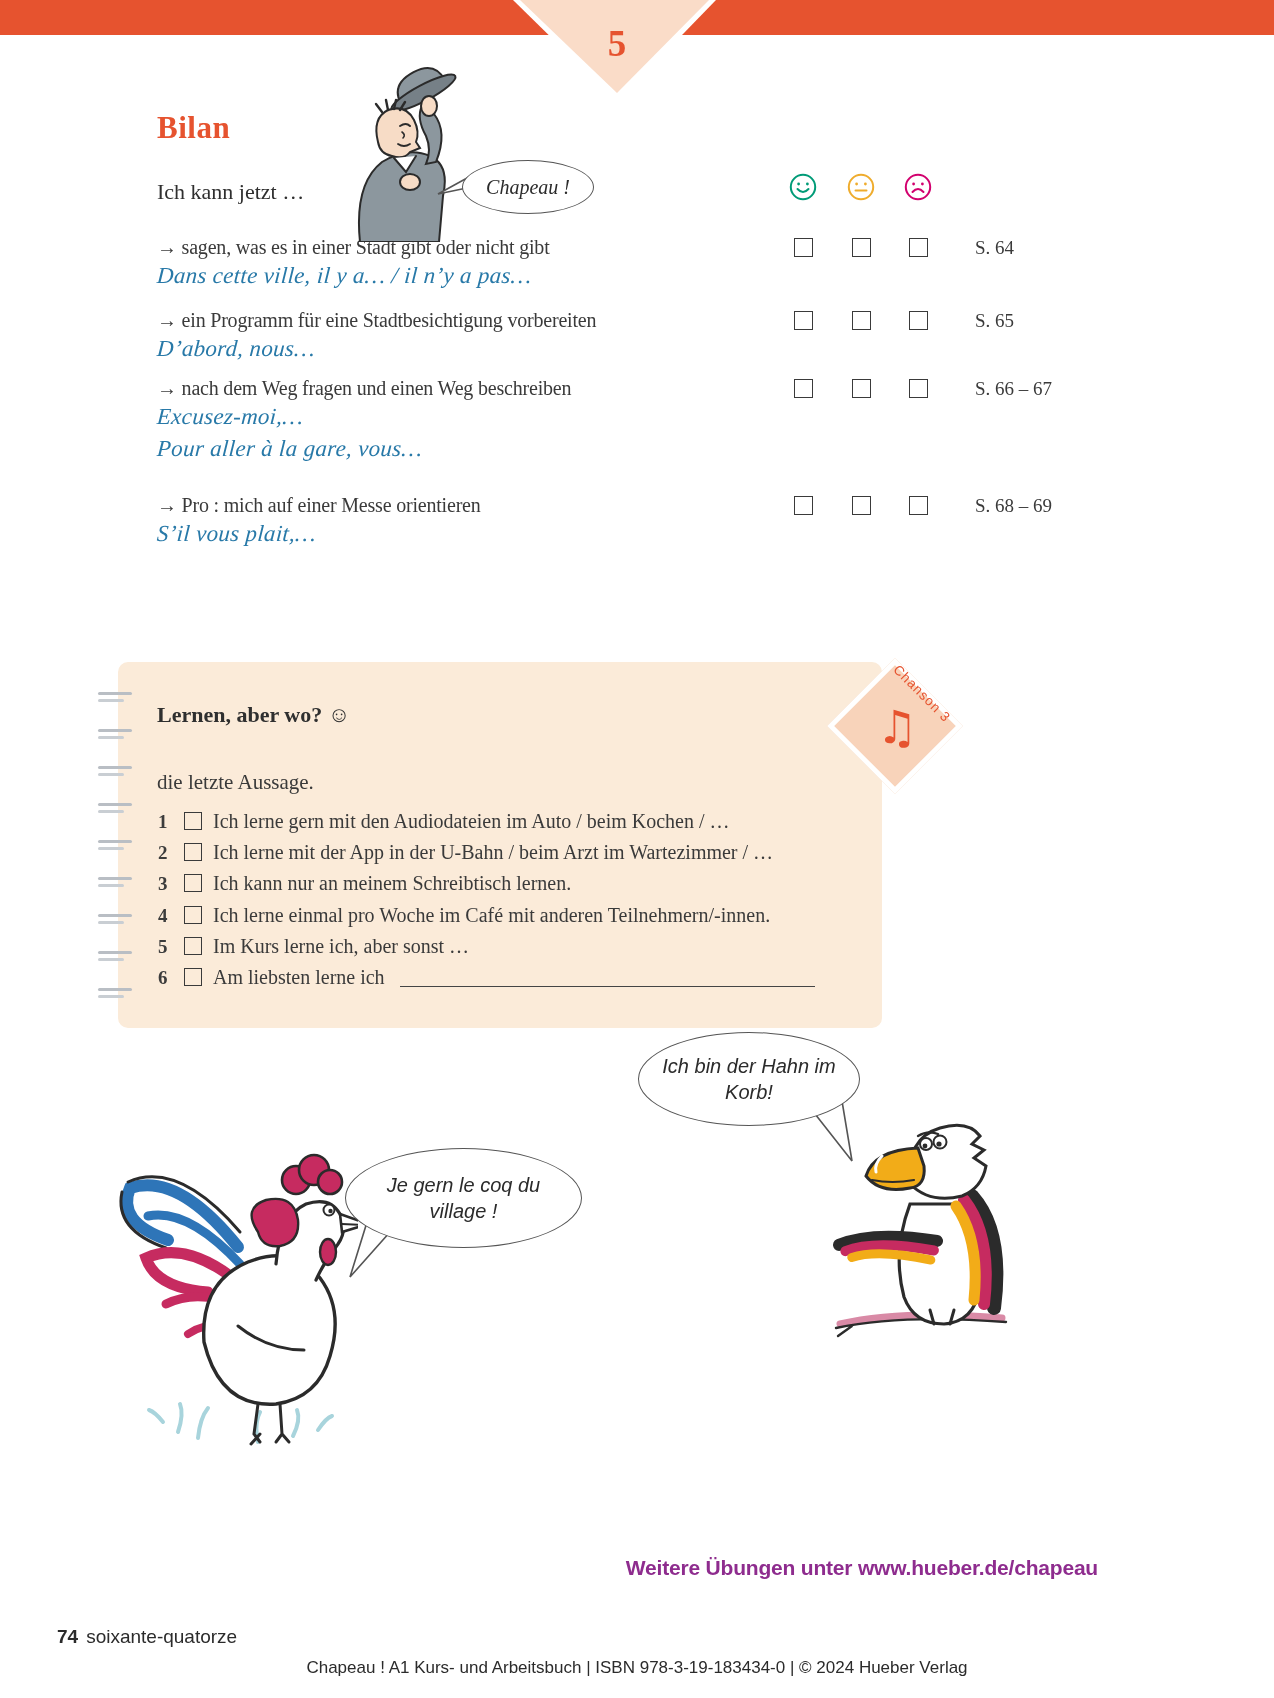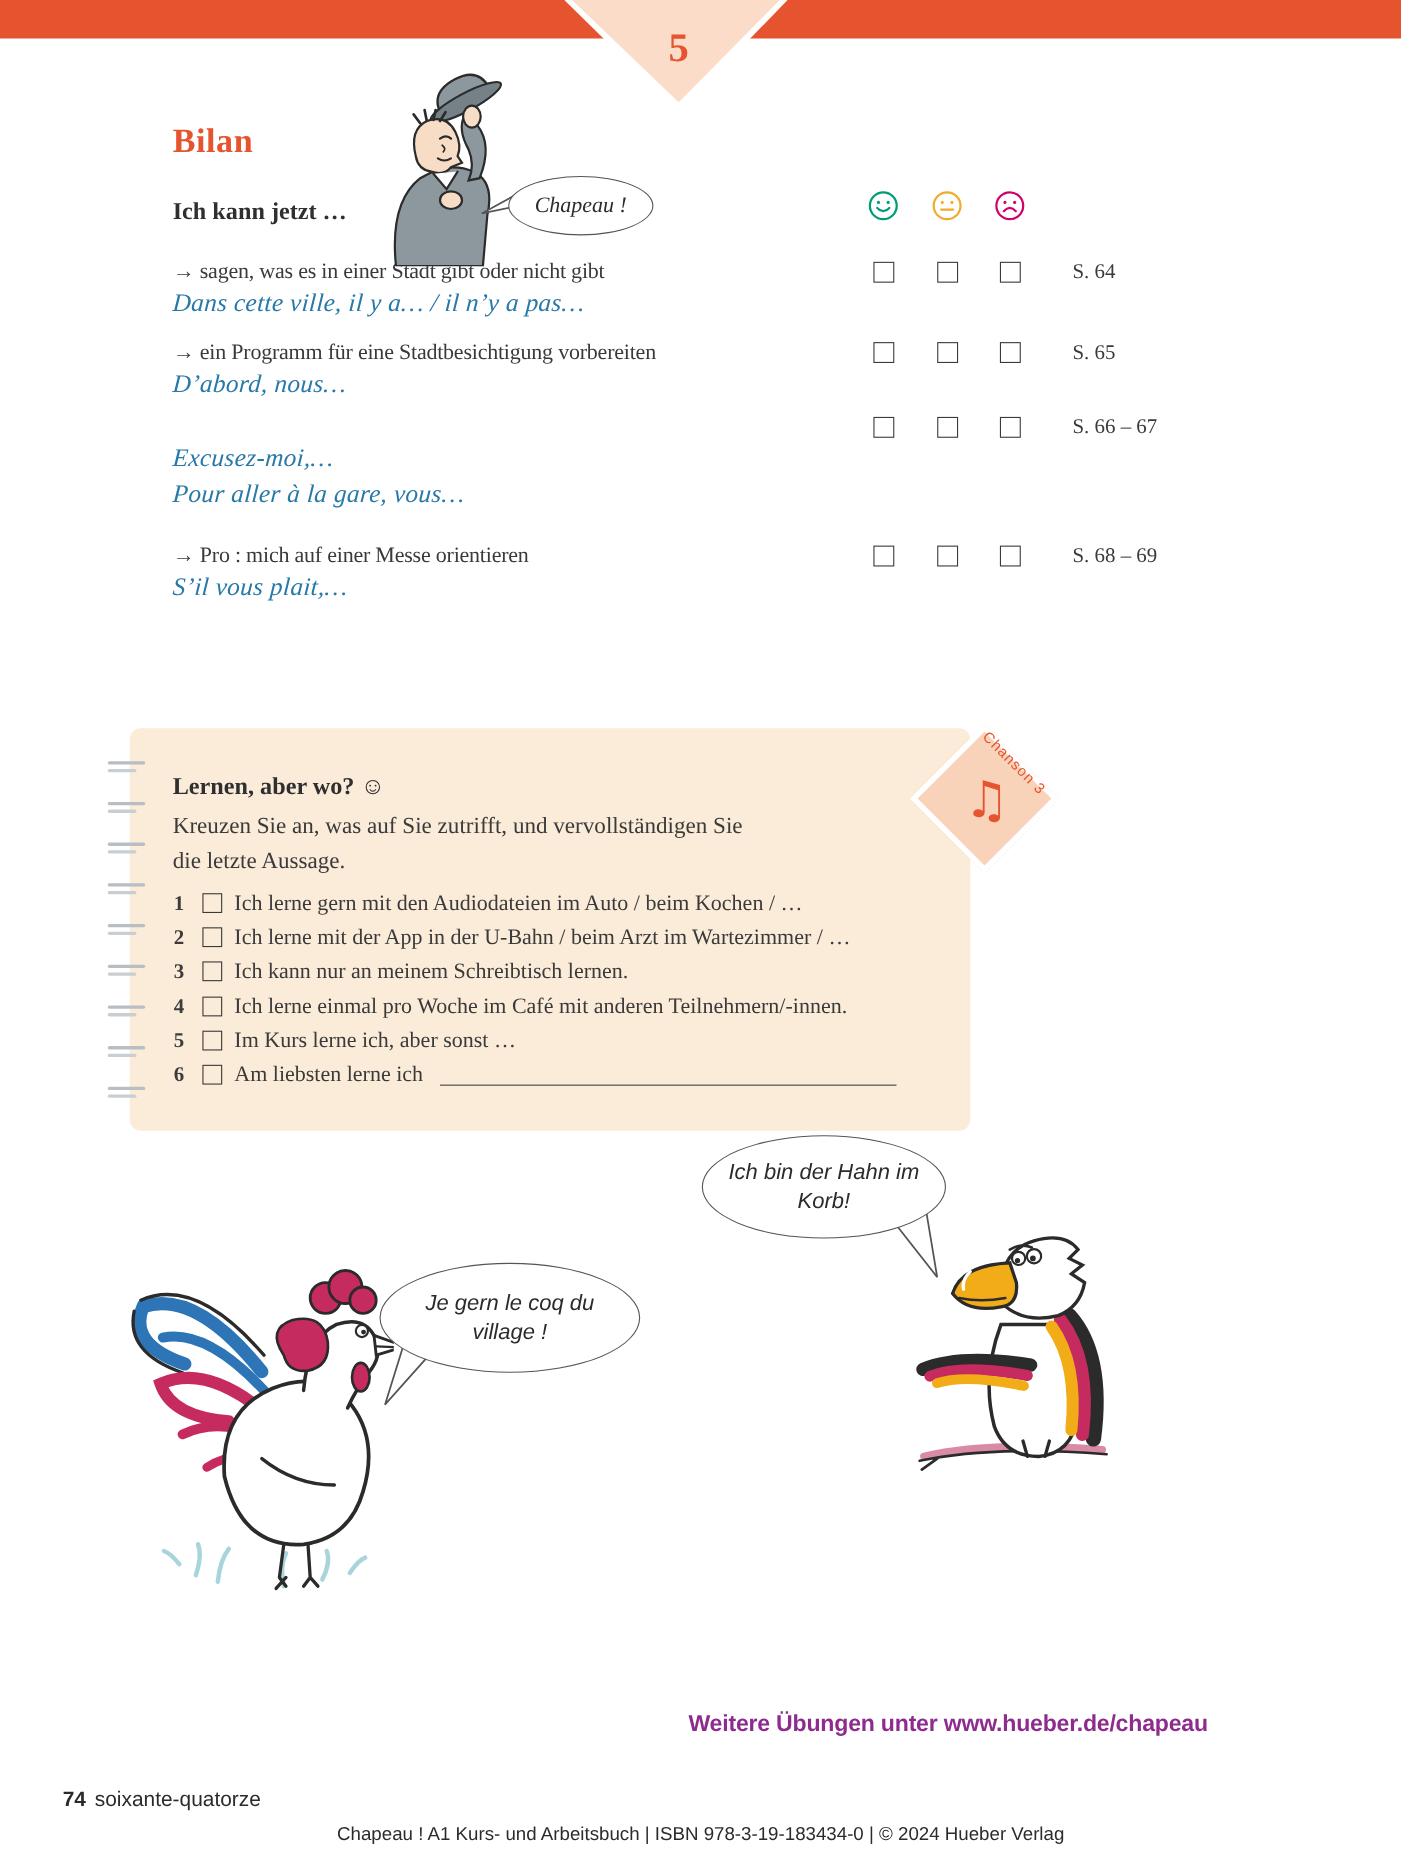--- a/index.html
+++ b/index.html
@@ -17,7 +17,7 @@
                color:#e6532f;z-index:4;}
 
   .bilan-title{left:157px;top:110px;font-size:31px;font-weight:bold;color:#e6532f;letter-spacing:.5px;}
-  .cando{left:157px;top:179px;font-size:22px;font-weight:bold;color:#2f2f2f;}
+  .cando{left:157px;top:179px;font-size:22px;font-weight:normal;color:#2f2f2f;}
 
   .de-line{font-size:20px;color:#3a3a3a;letter-spacing:-0.2px;}
   .fr-line{font-size:23px;color:#2879a8;font-style:italic;transform:skewX(-4deg);letter-spacing:.3px;}

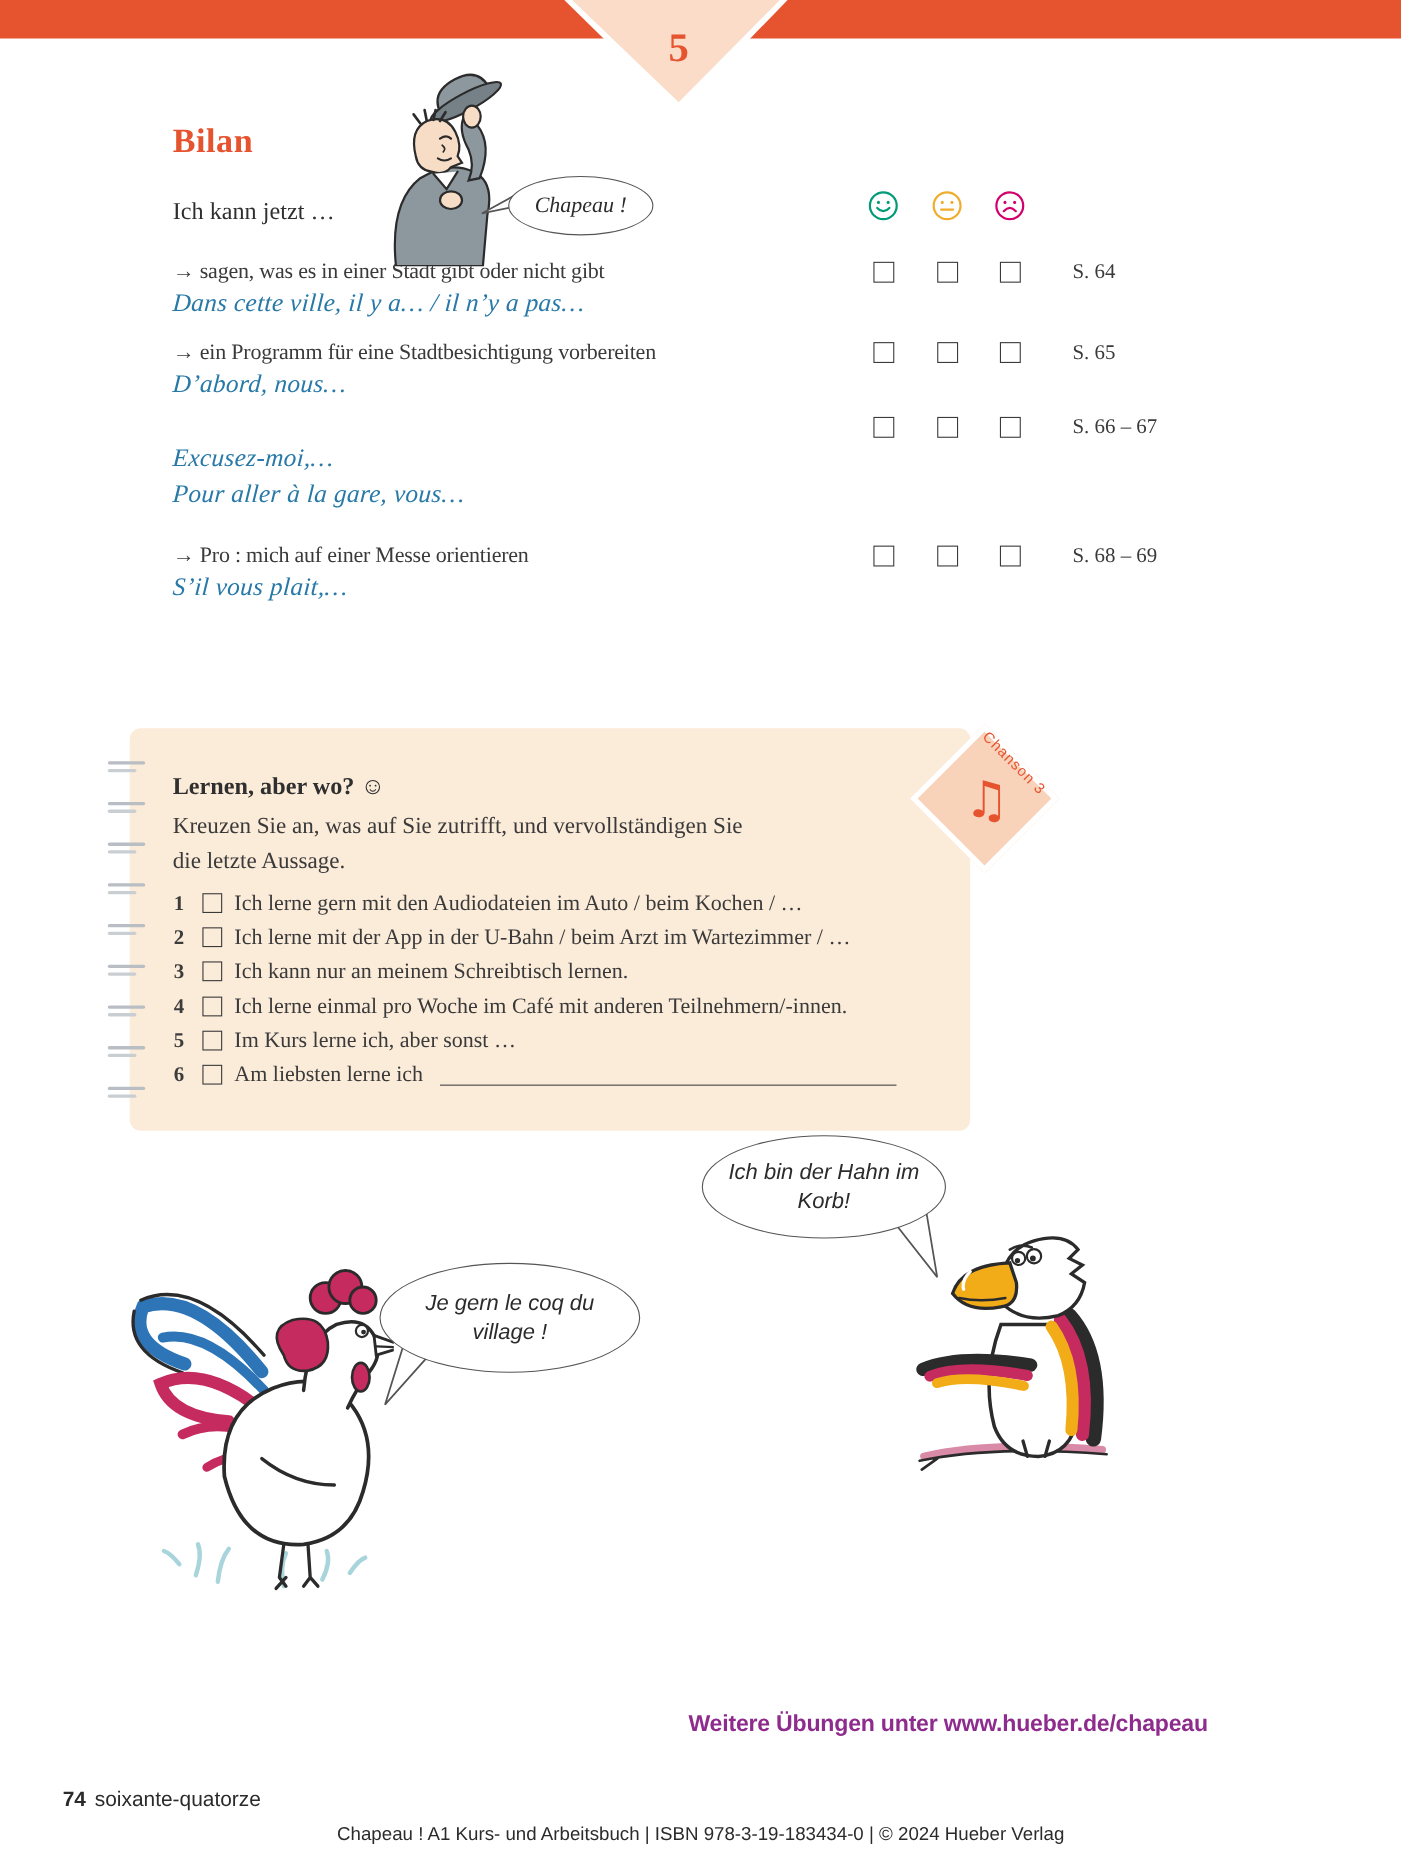--- a/index.html
+++ b/index.html
@@ -142,6 +142,7 @@
   <div class="abs pageref" style="left:975px;top:310px;">S. 65</div>
   <div class="abs fr-line" style="left:157px;top:336px;">D’abord, nous…</div>
 
+  <div class="abs de-line" style="left:157px;top:377px;">→ nach dem Weg fragen und einen Weg beschreiben</div>
   <div class="abs cb" style="left:794px;top:379px;"></div>
   <div class="abs cb" style="left:852px;top:379px;"></div>
   <div class="abs cb" style="left:909px;top:379px;"></div>

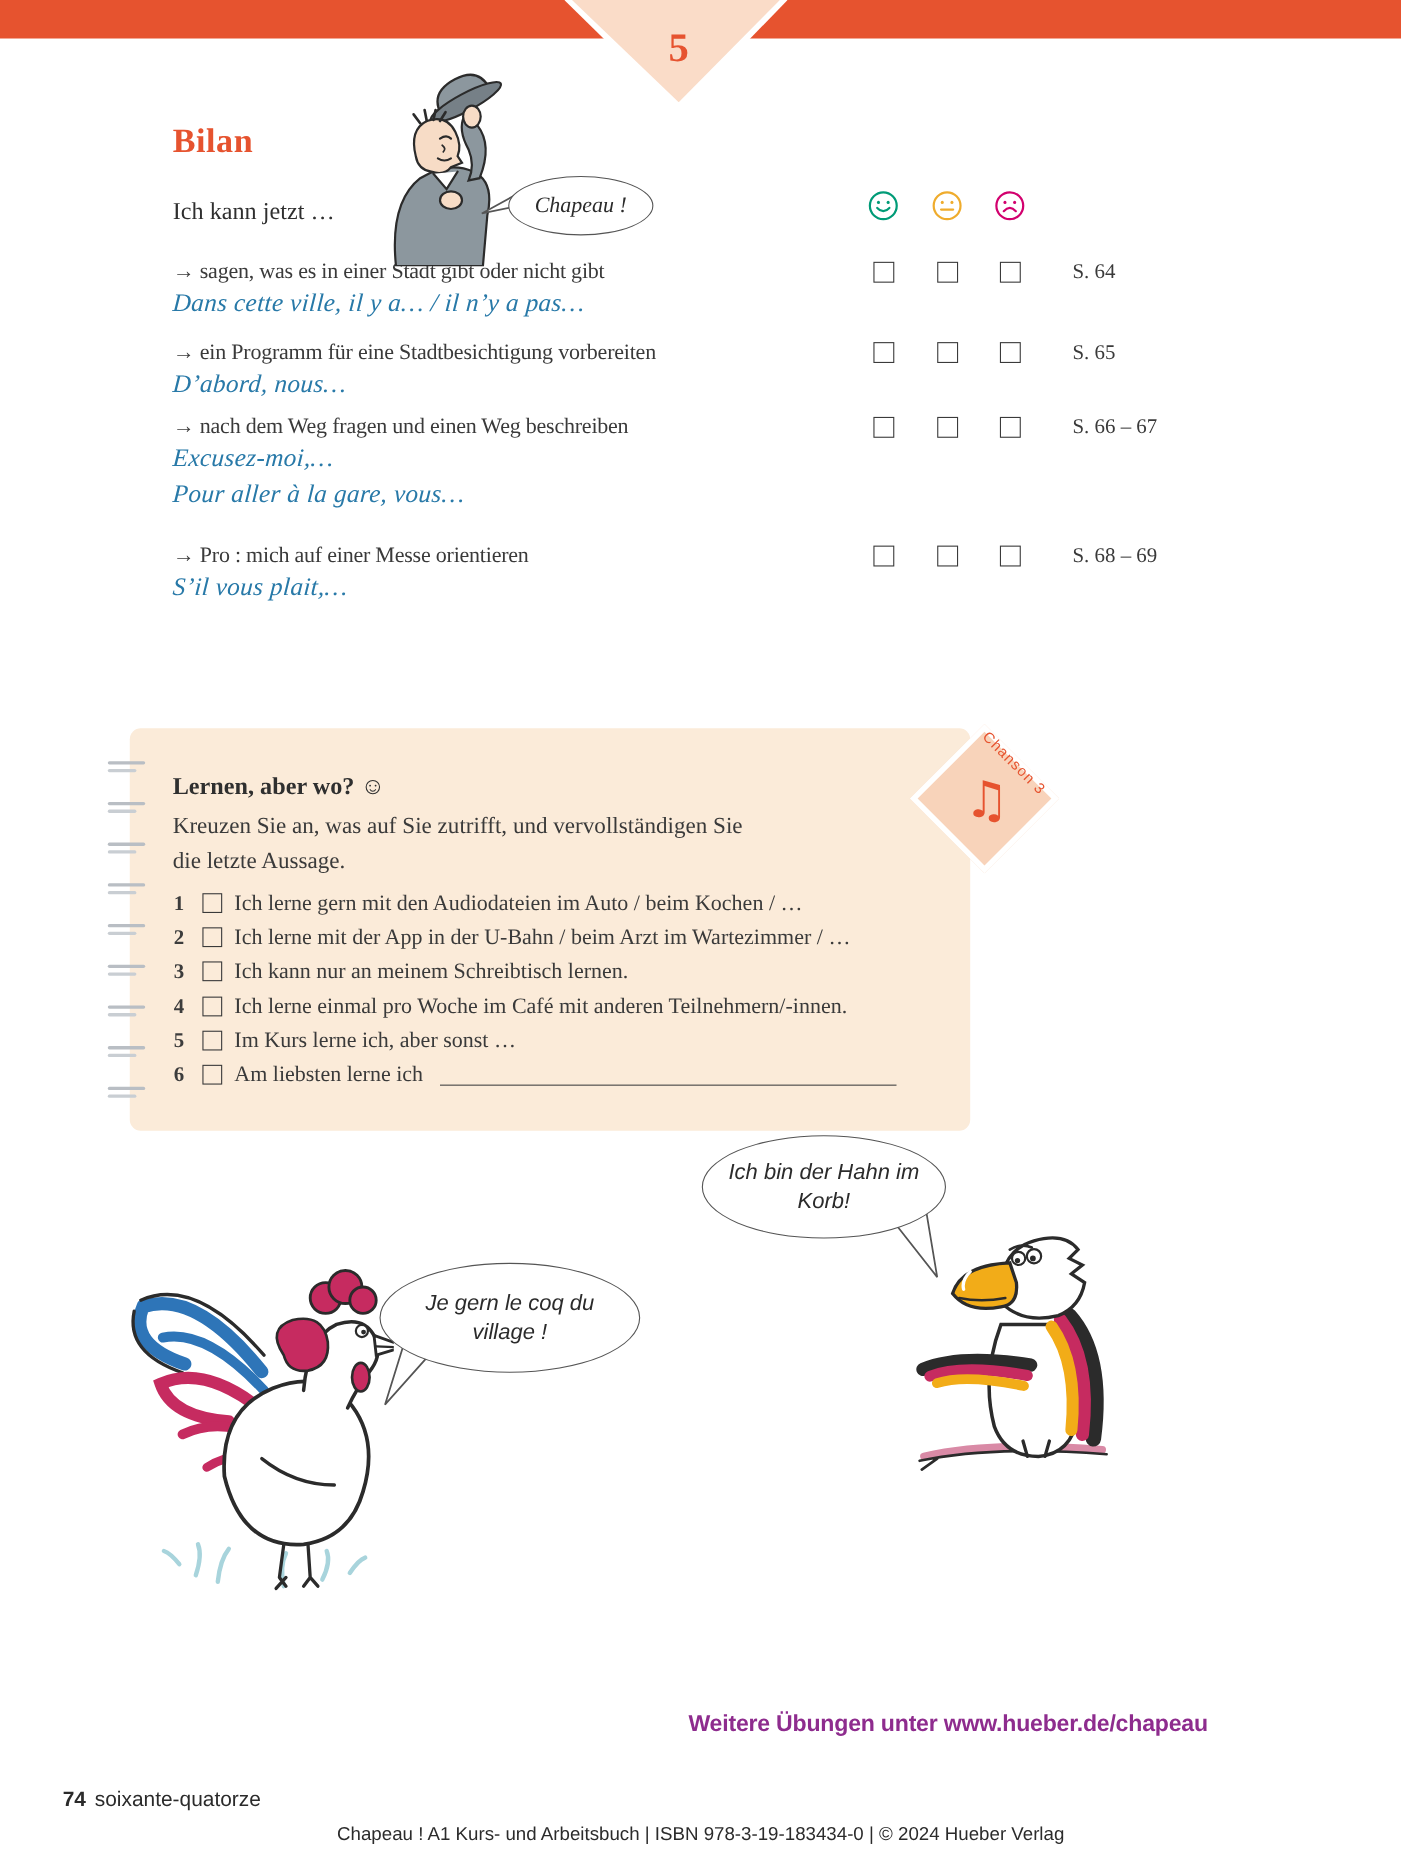--- a/index.html
+++ b/index.html
@@ -170,7 +170,6 @@
   <div class="abs coil" style="left:98px;top:988px;"></div>
 
   <div class="abs cahier-head" style="left:157px;top:688px;margin-top:14px;">Lernen, aber wo? ☺</div>
-  <div class="abs instr" style="left:157px;top:738px;">Kreuzen Sie an, was auf Sie zutrifft, und vervollständigen Sie</div>
   <div class="abs instr" style="left:157px;top:770px;">die letzte Aussage.</div>
 
   <div class="abs item-num" style="left:158px;top:811px;">1</div>

